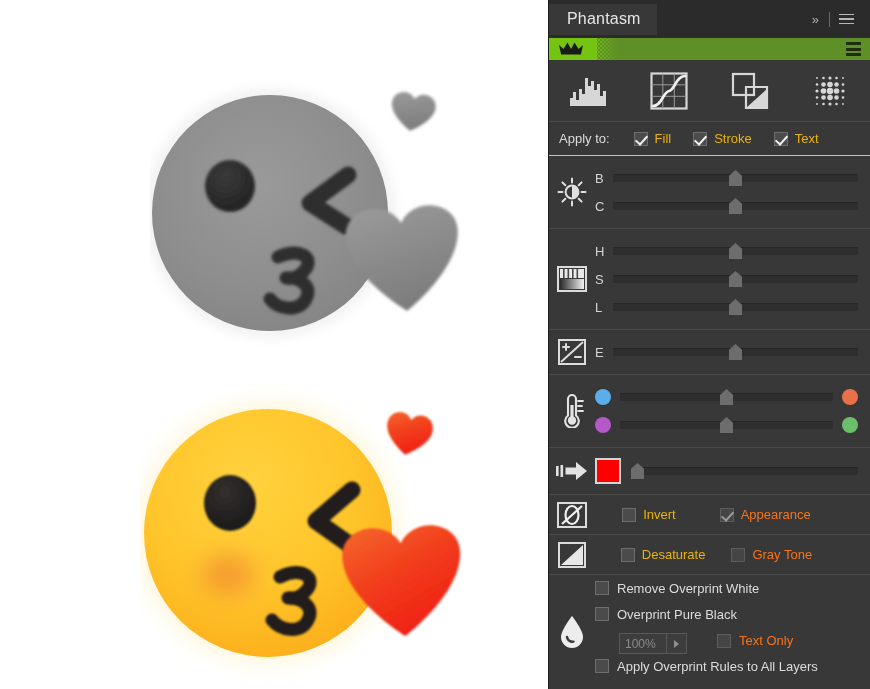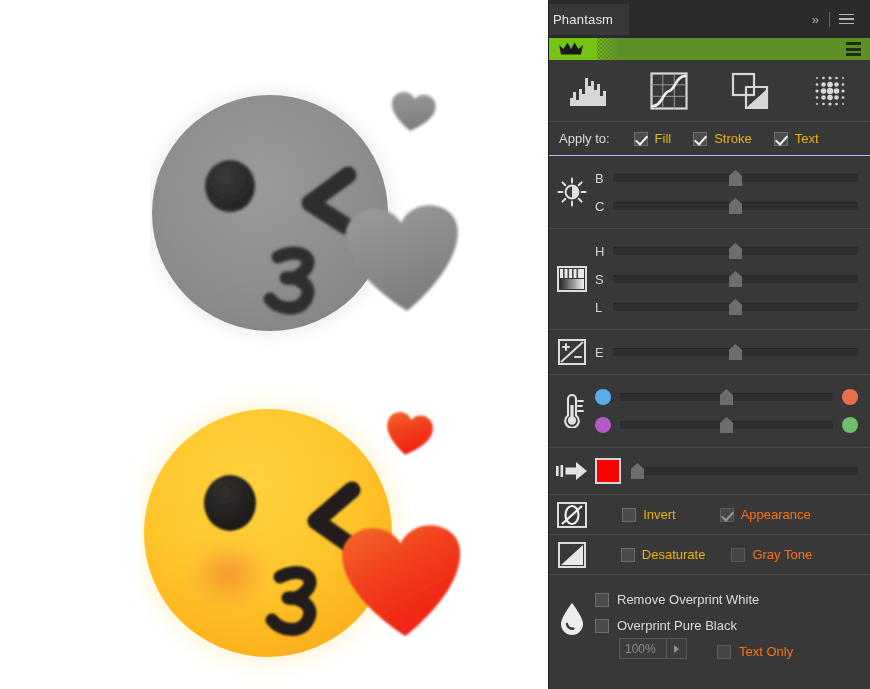--- a/index.html
+++ b/index.html
@@ -40,11 +40,11 @@
   }
   .tab {
     height: 31px;
-    padding: 0 16px 0 4px;
+    padding: 0 16px 0 18px;
     display: flex; align-items: center;
     background: #383838;
     color: #e6e6e6;
-    font-size: 13px;
+    font-size: 16px;
     letter-spacing: .2px;
   }
   .tb-spacer { flex: 1; }

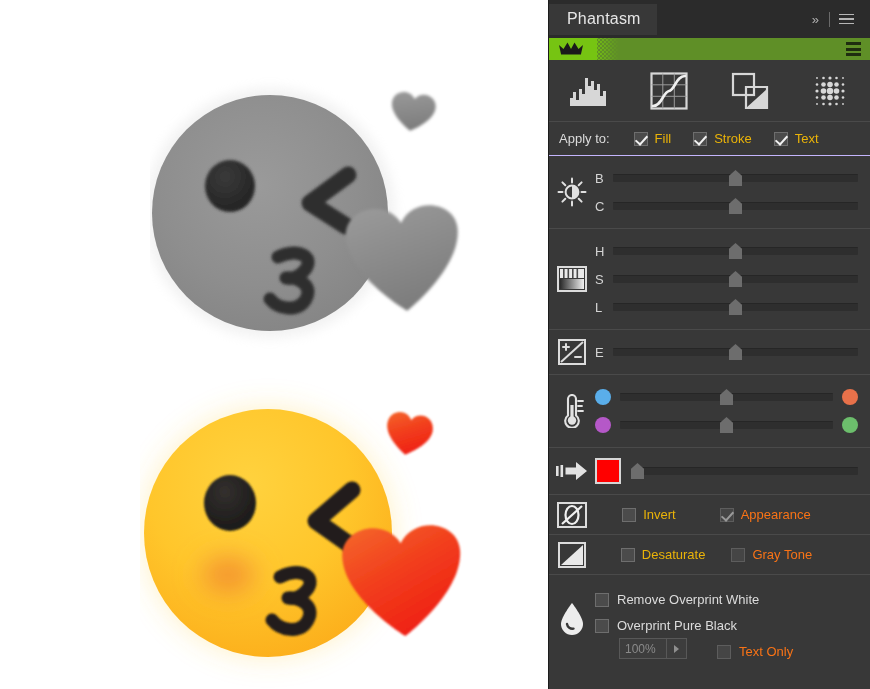--- a/index.html
+++ b/index.html
@@ -203,7 +203,7 @@
     padding-bottom: 6px;
   }
   .oplines { flex: 1; padding-top: 2px; }
-  .opline { display: flex; align-items: flex-end; height: 26px; }
+  .opline { display: flex; align-items: flex-start; height: 26px; }
   .opline .cbtxt { margin-left: 8px; font-size: 13px; color: #dcdcdc; }
   .pctwrap { display: flex; align-items: center; margin-left: 24px; }
   .pctfield {

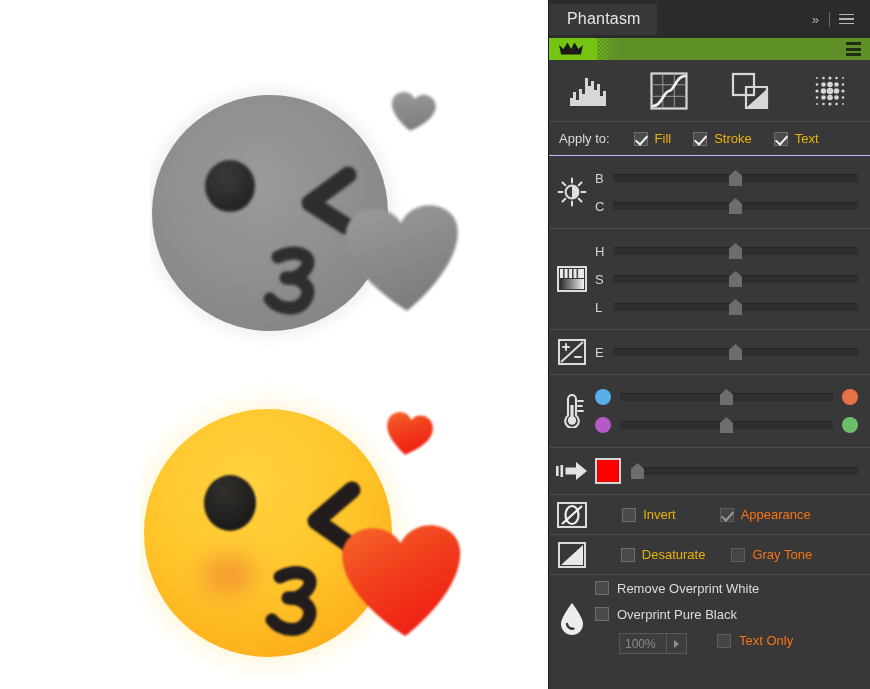--- a/index.html
+++ b/index.html
@@ -666,6 +666,10 @@
             <span class="cbtxt">Text Only</span>
           </label>
         </div>
+        <label class="opline">
+          <span class="cb"></span>
+          <span class="cbtxt">Apply Overprint Rules to All Layers</span>
+        </label>
       </div>
     </div>
 

